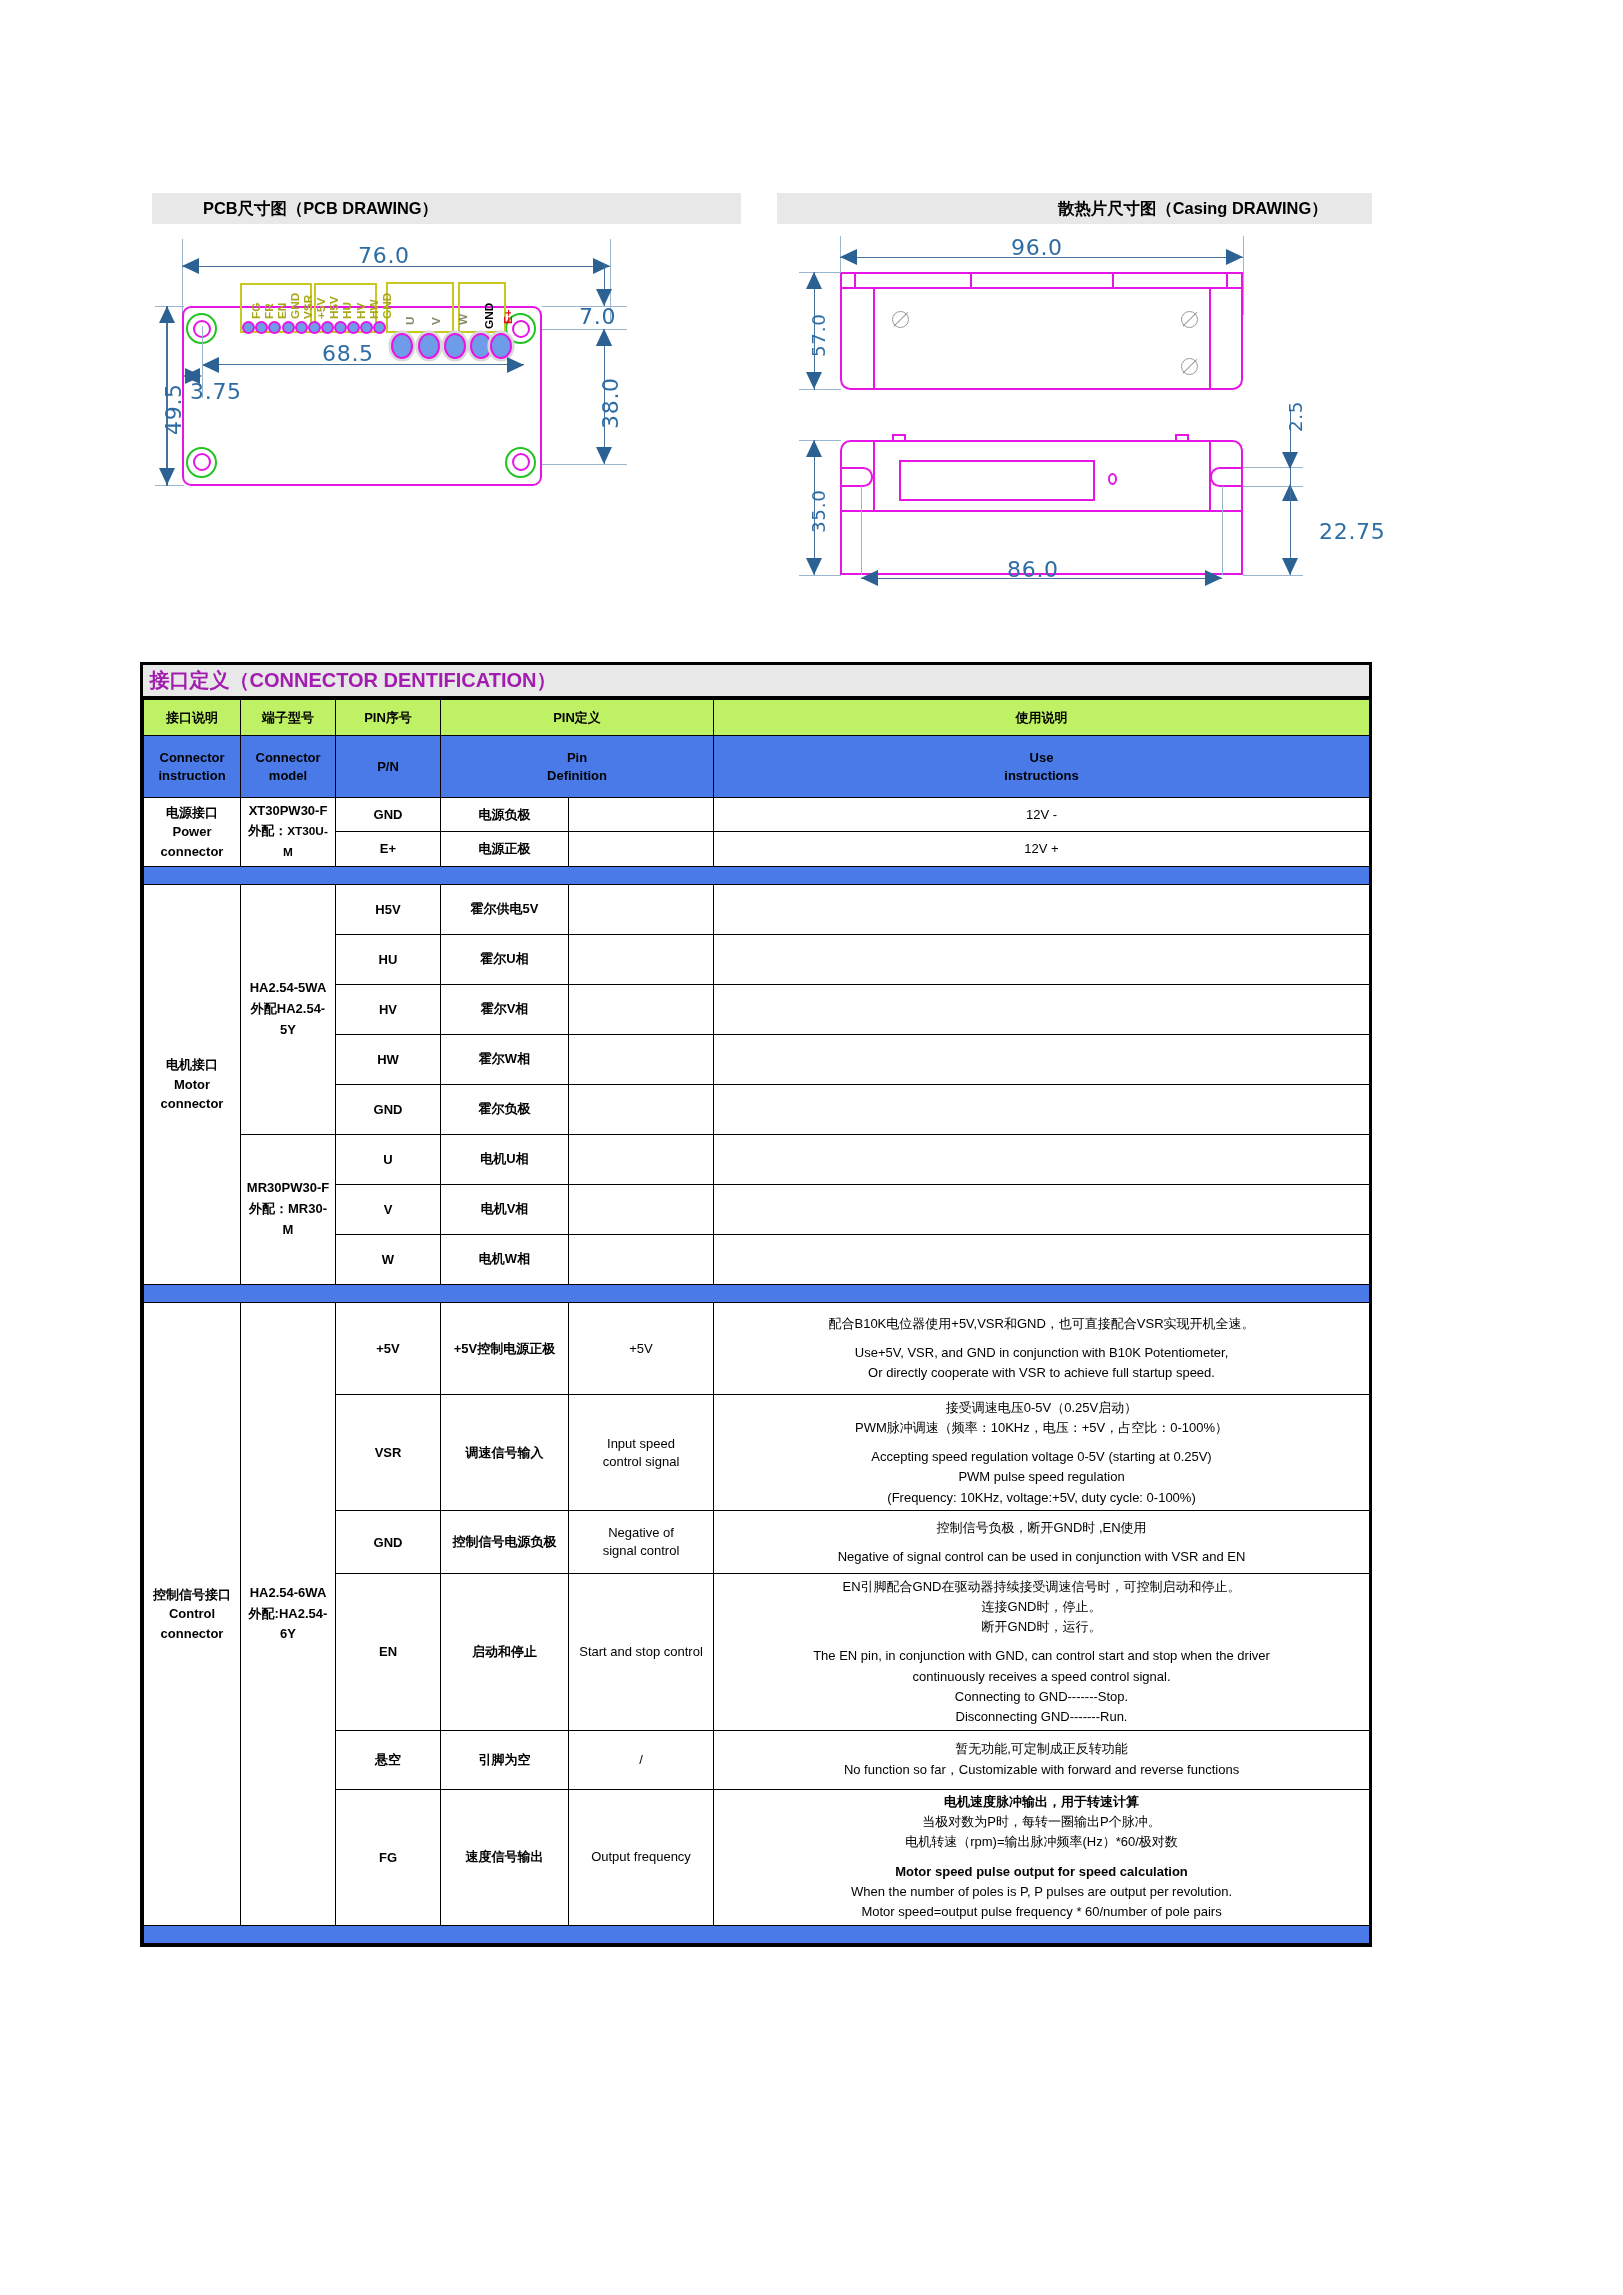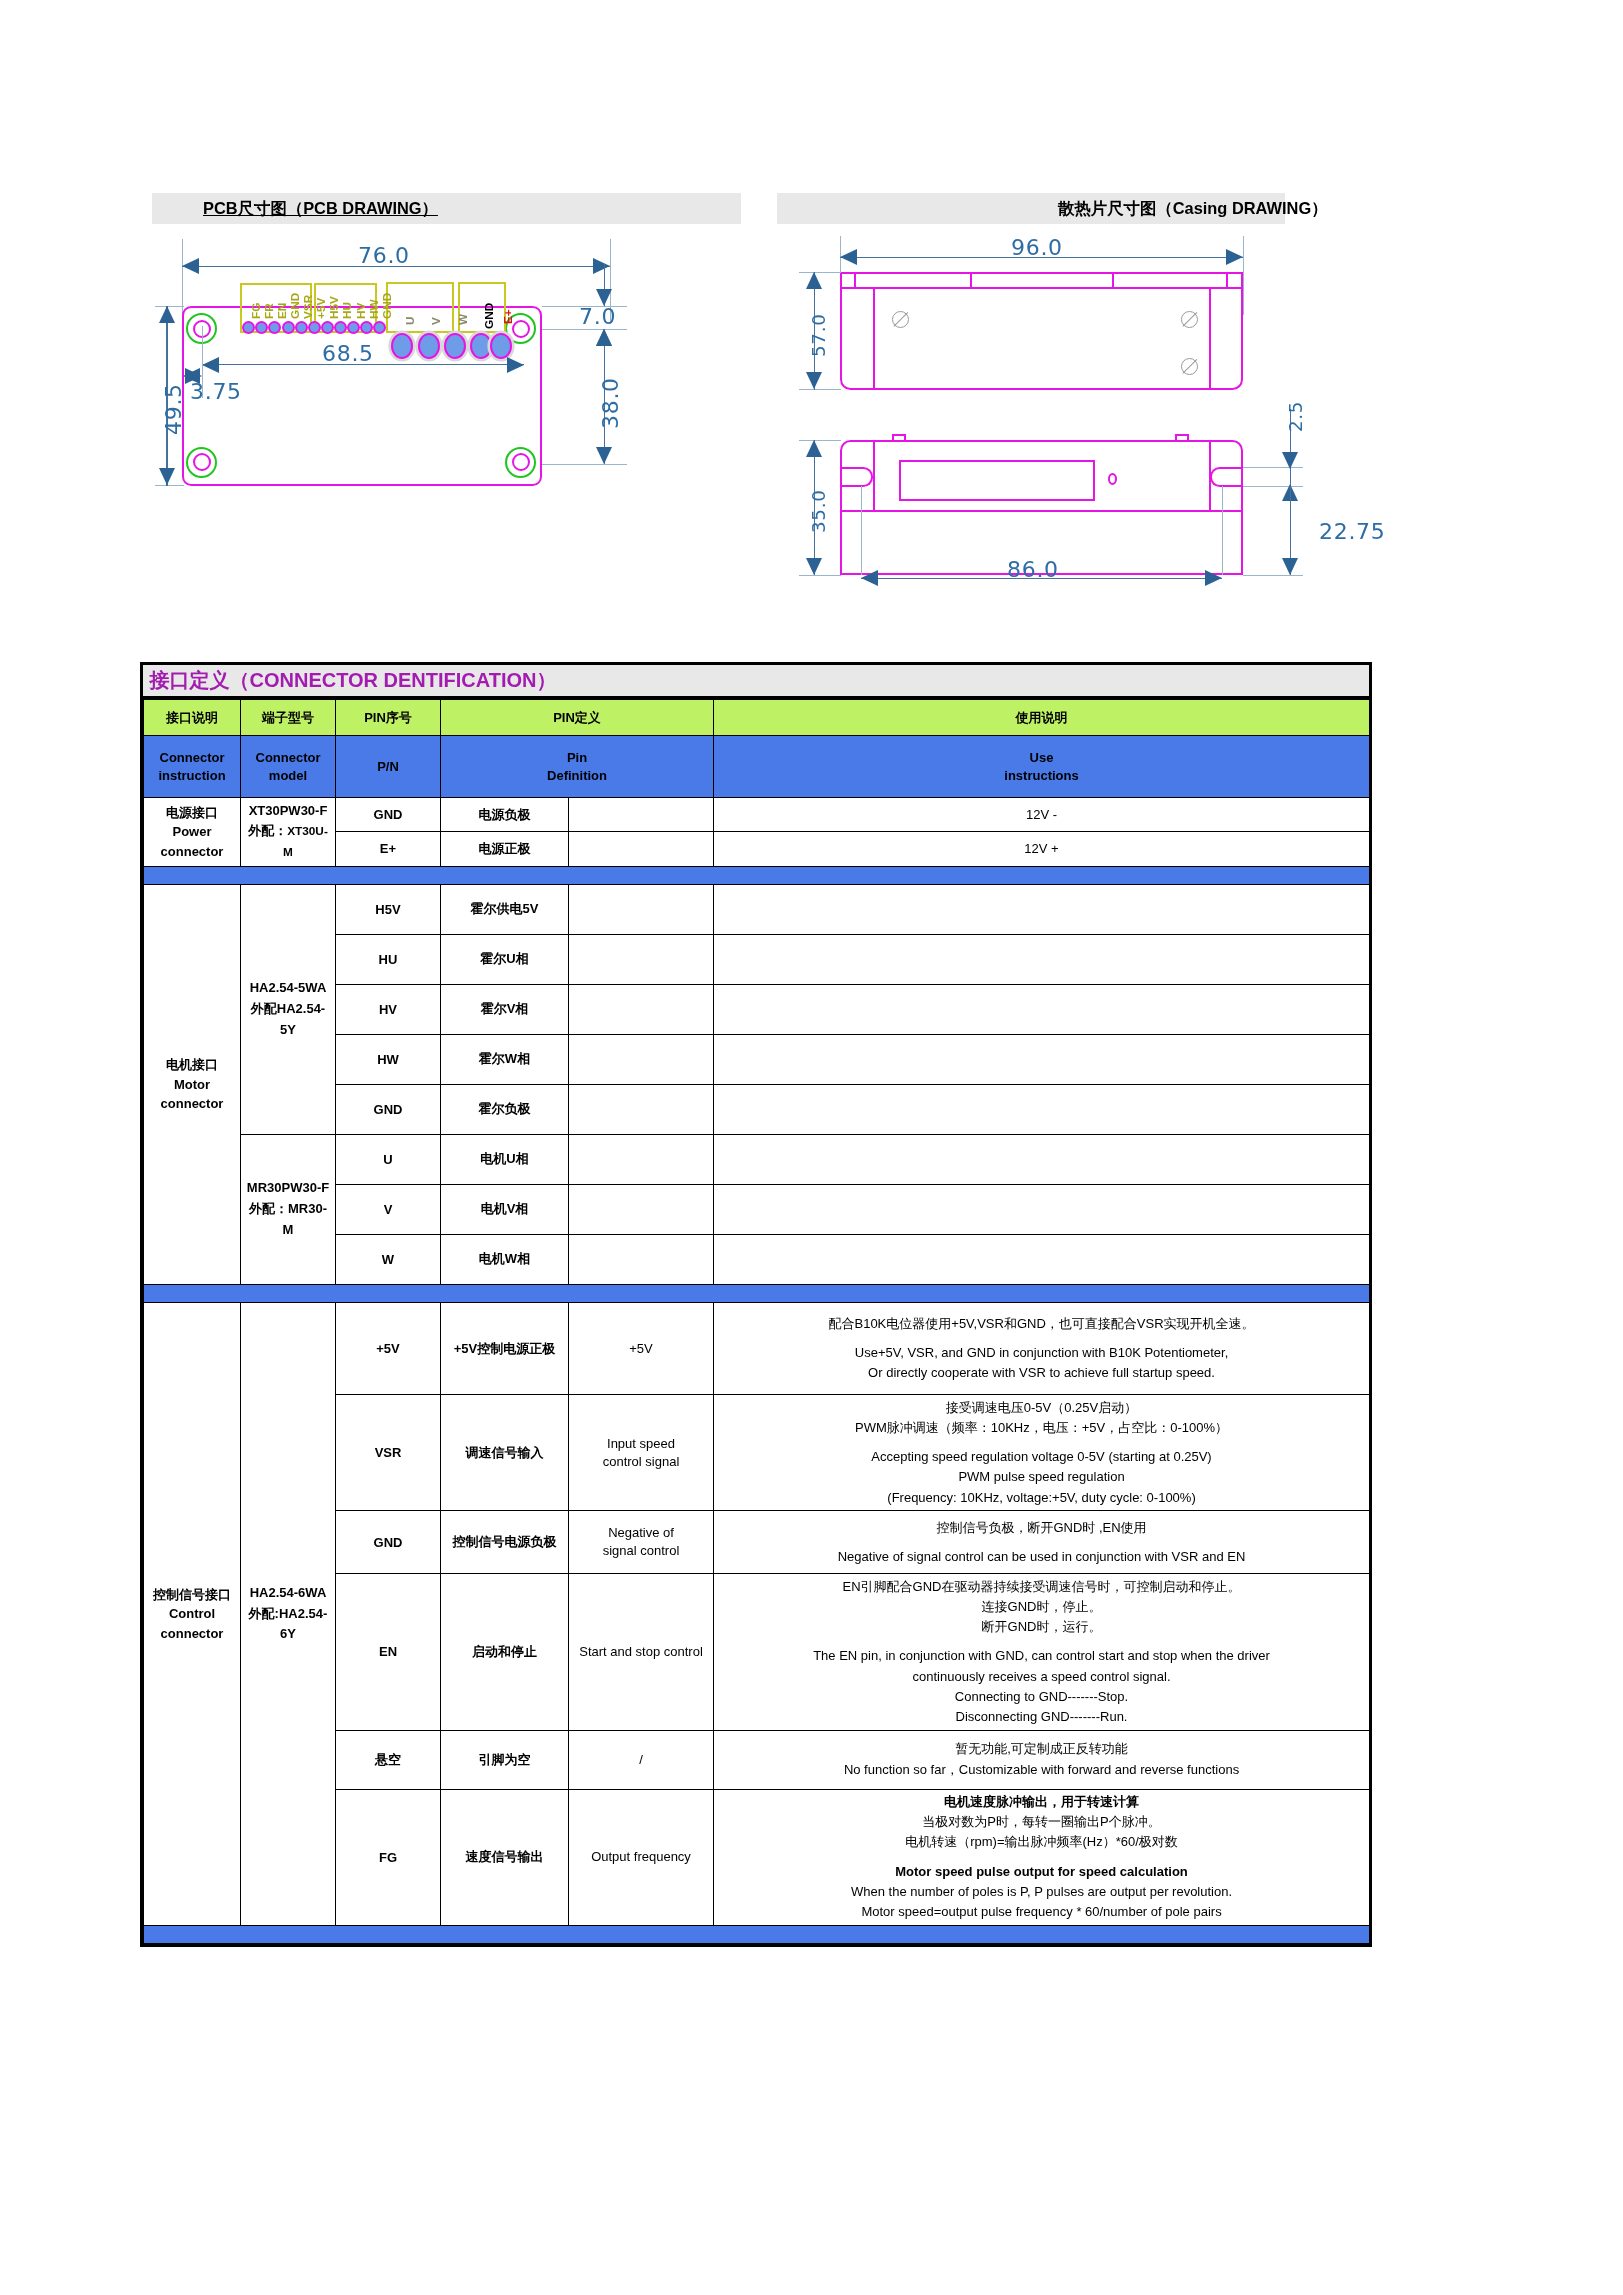--- a/index.html
+++ b/index.html
@@ -41,7 +41,7 @@
 
   
   #pcb-panel { left: 0; top: 0; width: 589px; height: 478px; }
-  #pcb-panel .panel-title-bar { left: 0; width: 589px; text-decoration: underline; }
+  #pcb-panel .panel-title-bar { left: 0; width: 589px; }
   #pcb-panel .panel-title { margin-left: 51px; }
 
   .dimtext {

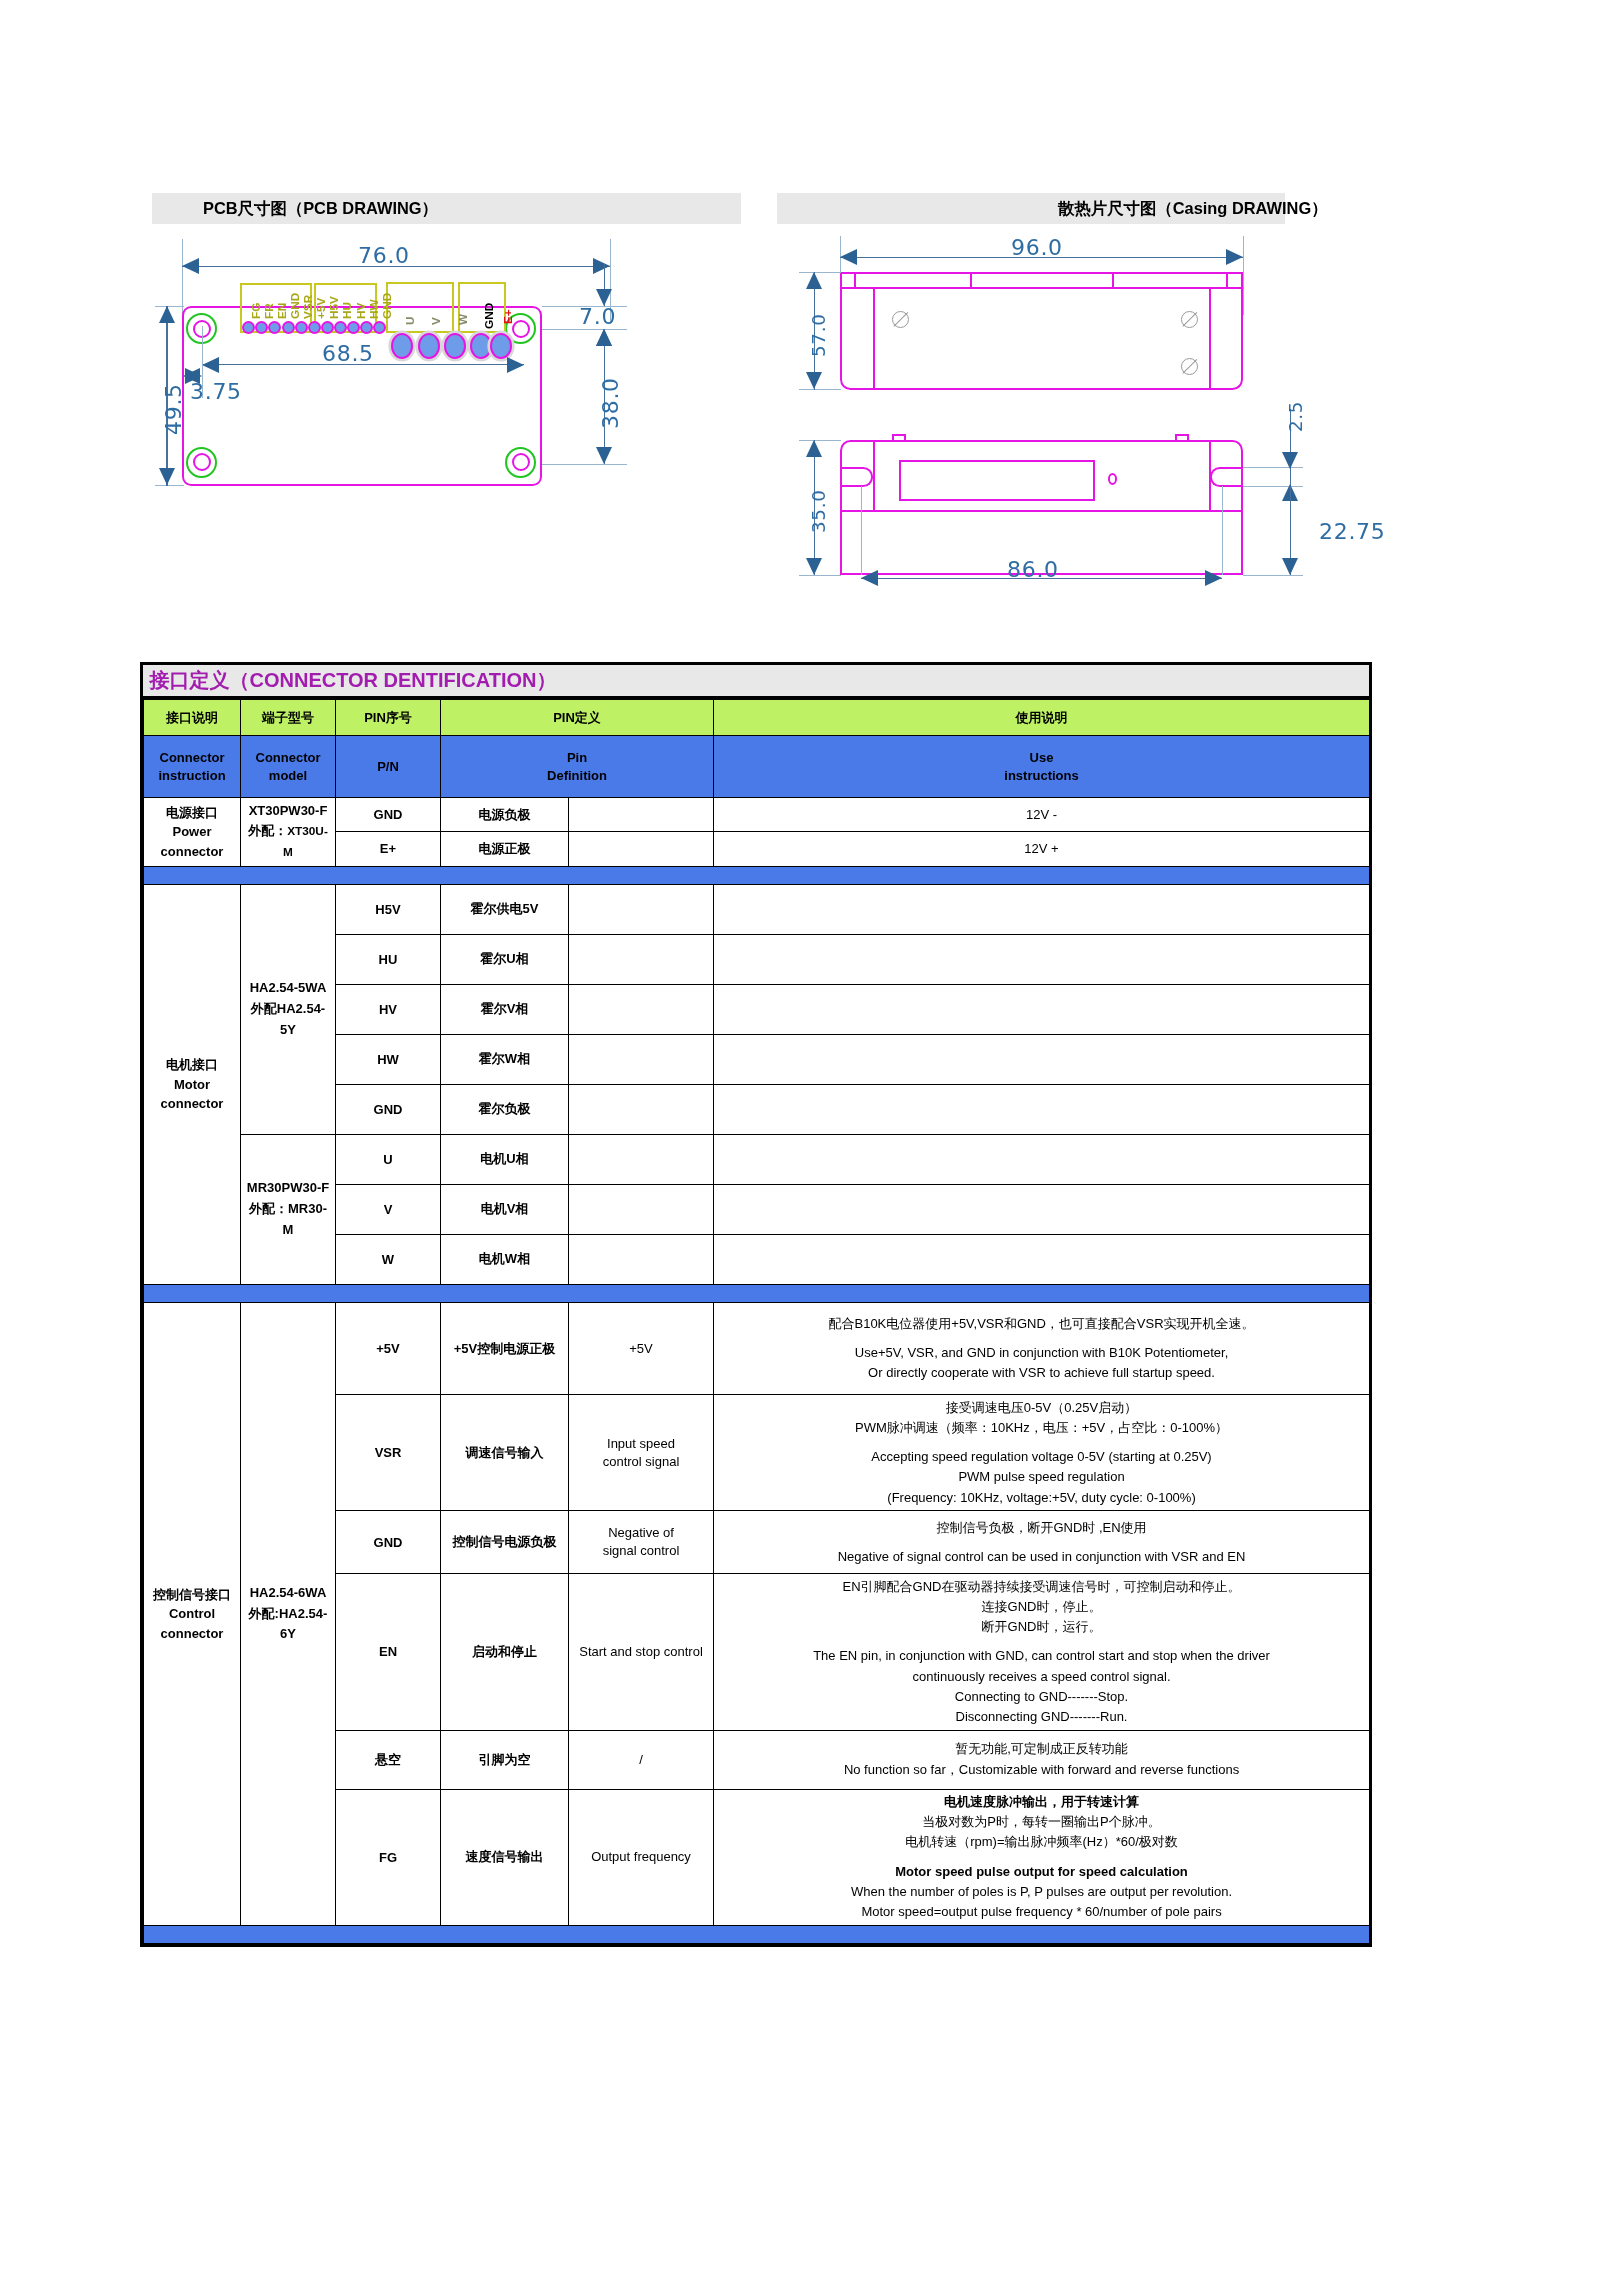--- a/index.html
+++ b/index.html
@@ -121,7 +121,7 @@
 
   
   #case-panel { left: 625px; top: 0; width: 595px; height: 478px; }
-  #case-panel .panel-title-bar { left: 0; width: 508px; }
+  #case-panel .panel-title-bar { left: 0; width: 595px; }
   #case-panel .panel-title { margin-left: 281px; }
 
   .caseline { position: absolute; background: #e515e5; }

